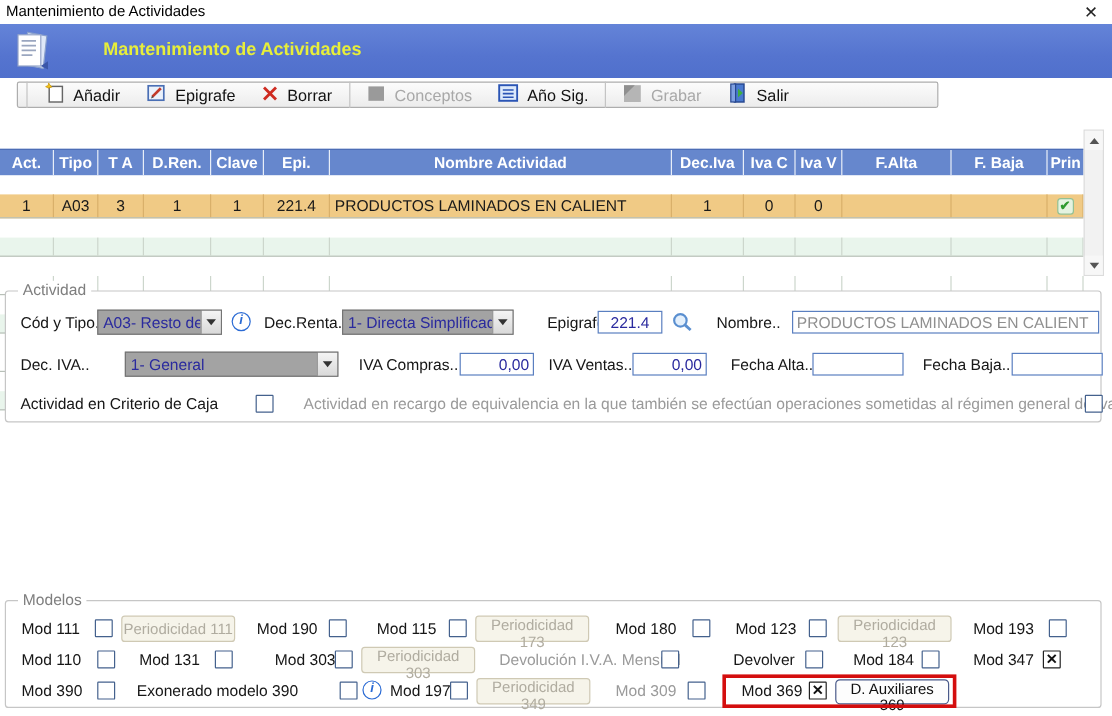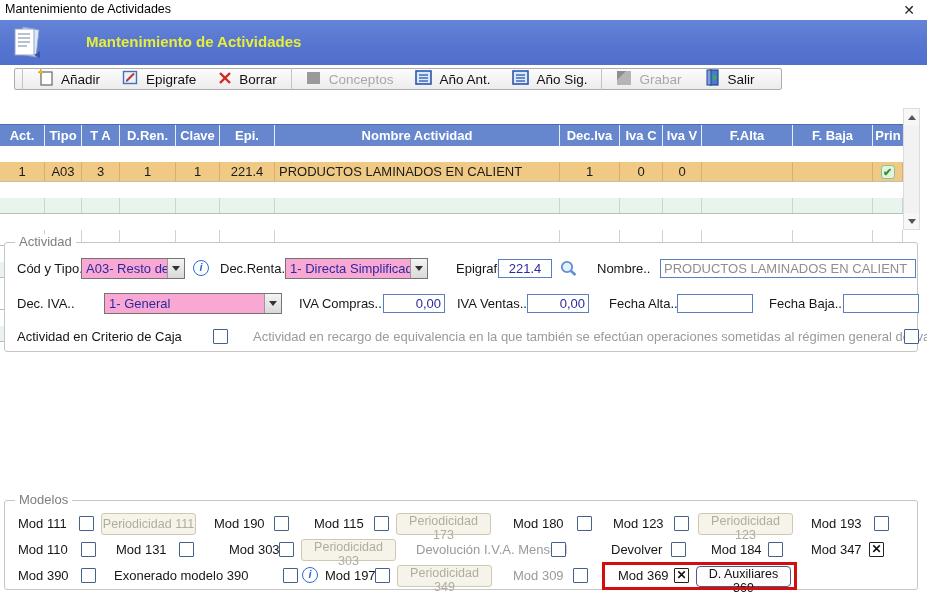--- a/index.html
+++ b/index.html
@@ -168,17 +168,6 @@
           <line x1="4" y1="11" x2="13" y2="11" stroke="#2b55b5" stroke-width="1.3"></line>
         </svg>
       </span>
-      <span>Año Ant.</span>
-    </button>
-    <button class="tbtn">
-      <span>
-        <svg width="17" height="15" viewBox="0 0 17 15">
-          <rect x="1" y="1" width="15" height="13" fill="#dce9fb" stroke="#2b55b5" stroke-width="1.6"></rect>
-          <line x1="4" y1="5" x2="13" y2="5" stroke="#2b55b5" stroke-width="1.3"></line>
-          <line x1="4" y1="8" x2="13" y2="8" stroke="#2b55b5" stroke-width="1.3"></line>
-          <line x1="4" y1="11" x2="13" y2="11" stroke="#2b55b5" stroke-width="1.3"></line>
-        </svg>
-      </span>
       <span>Año Sig.</span>
     </button>
     <span class="tsep"></span>

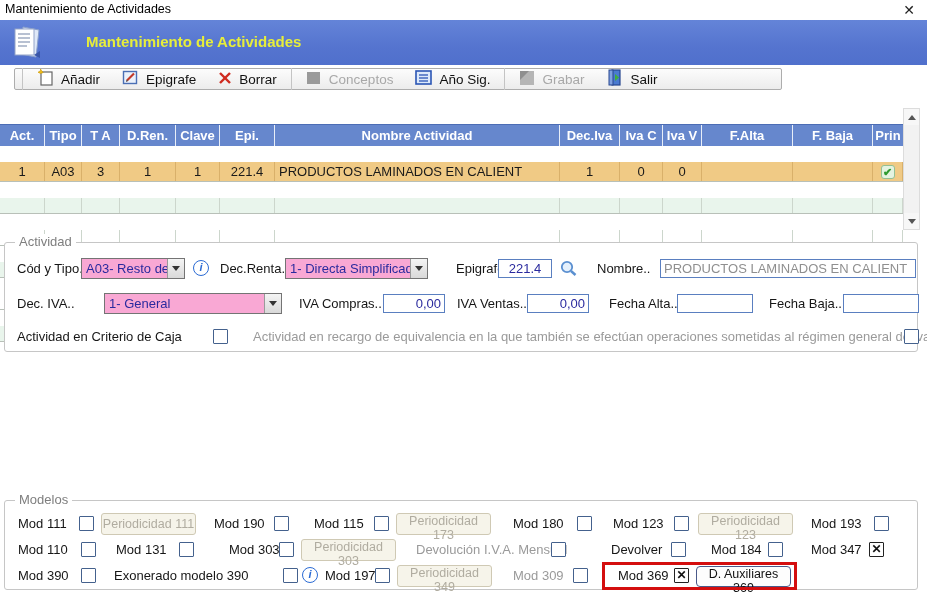--- a/index.html
+++ b/index.html
@@ -68,7 +68,7 @@
   .frow .lbl { position:absolute; top:3px; font-size:13px; color:#161616; white-space:nowrap; }
   .frow .lbl.gray { color:#9a9a9a; }
 
-  .combo { position:absolute; top:0; height:21px; border:1px solid #747474; background:#f9a8d4; display:flex; }
+  .combo { position:absolute; top:0; height:21px; border:1px solid #747474; background:#a3a3a3; display:flex; }
   .combo .ctext { flex:1; font-size:13px; color:#2a2a9e; padding:2px 0 0 4px; white-space:nowrap; overflow:hidden; }
   .combo .cbtn { width:17px; border-left:1px solid #9a9a9a; background:linear-gradient(180deg,#f4f4f4,#d9d9d9);
                  display:flex; align-items:center; justify-content:center; }

